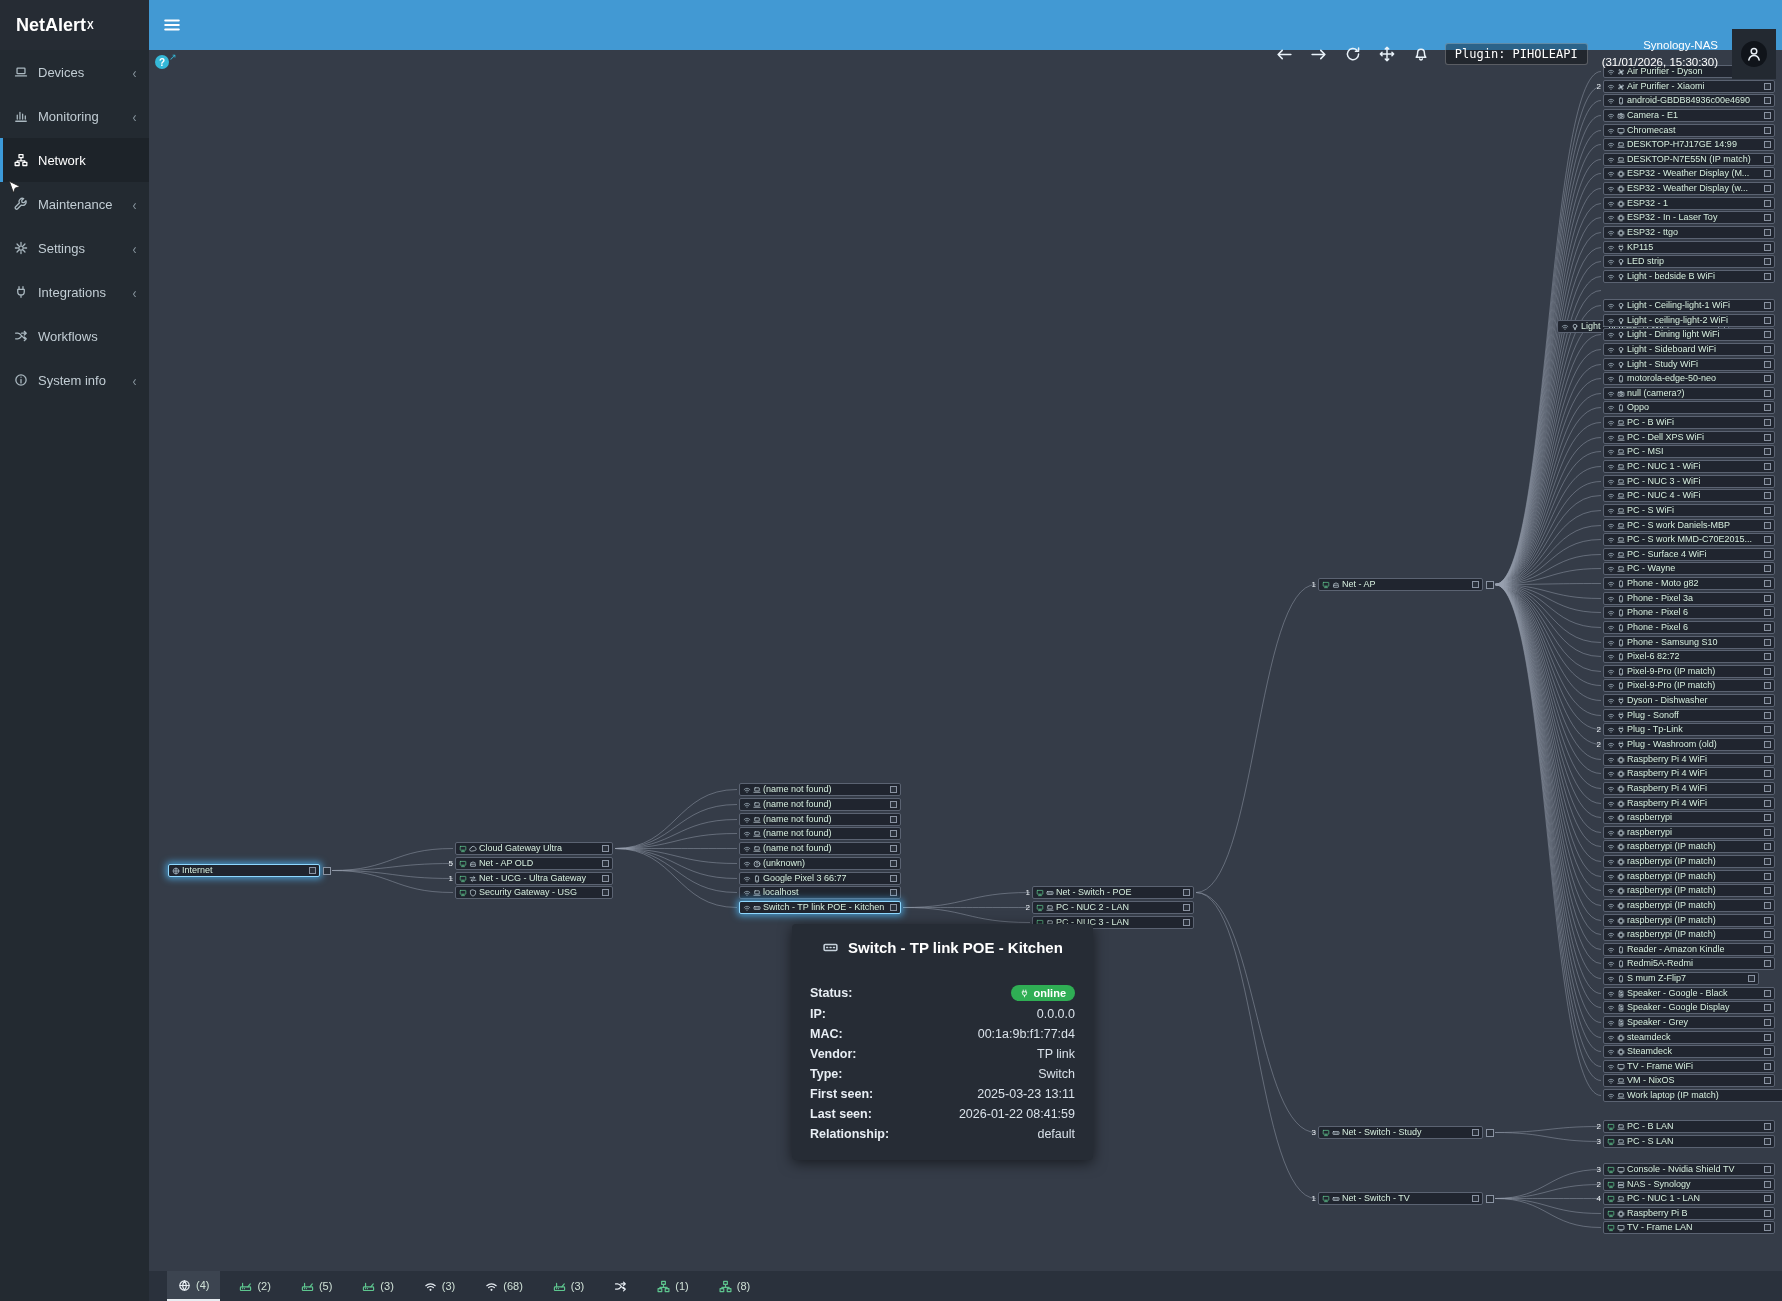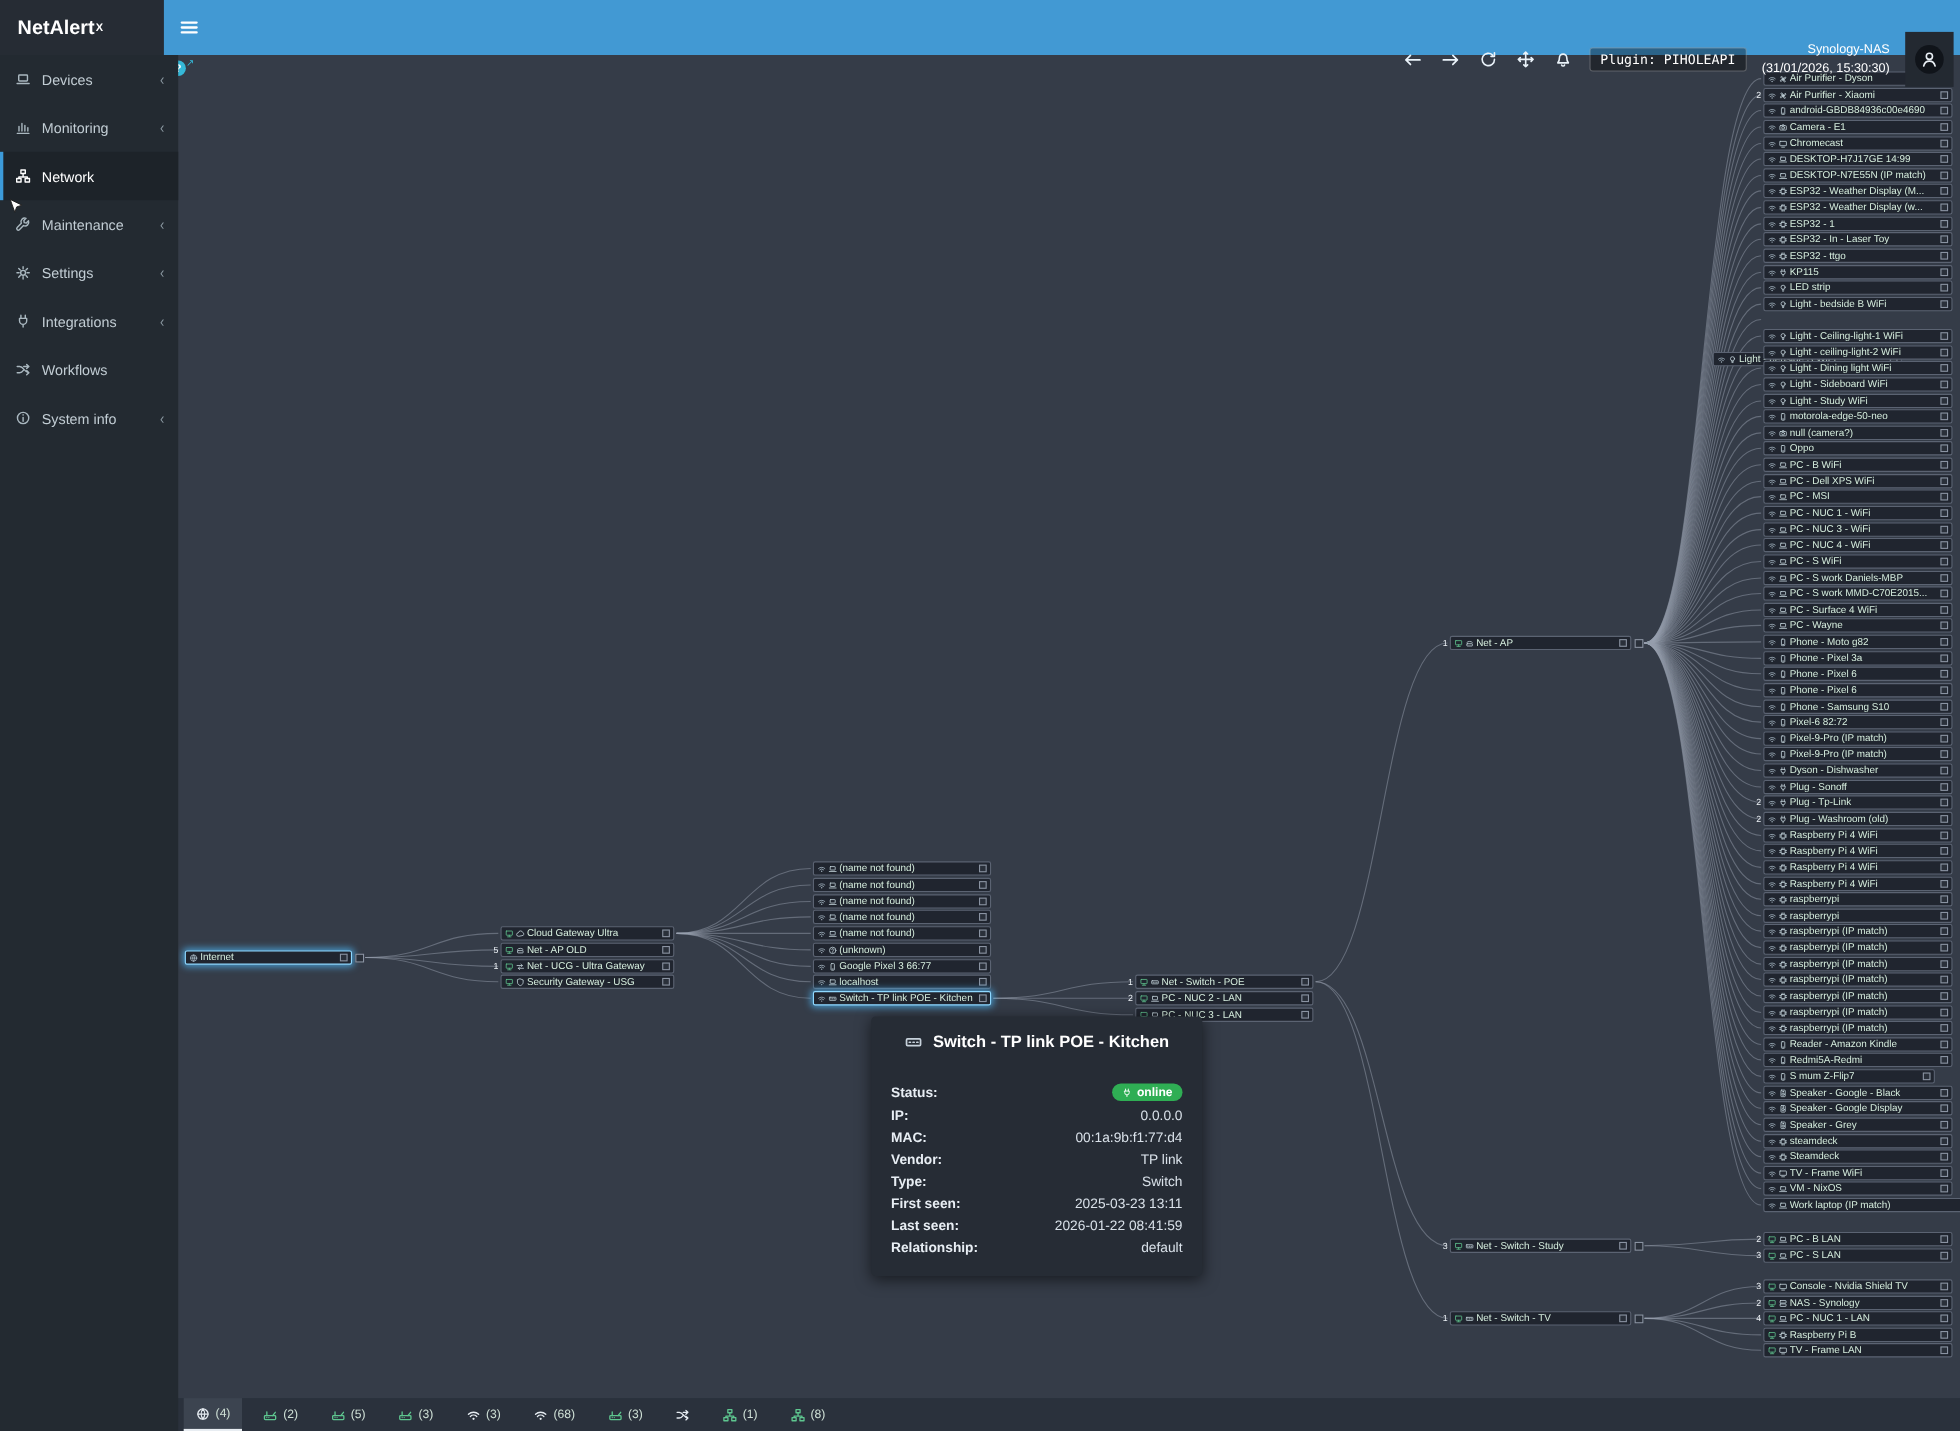--- a/index.html
+++ b/index.html
@@ -21,7 +21,7 @@
   #avatar{width:26px;height:26px;border-radius:50%;background:#10141a;color:#e8eef4;display:flex;align-items:center;justify-content:center;}
 
   
-  #sidebar{position:absolute;left:0;top:50px;width:162px;height:1251px;background:#232a31;z-index:30;}
+  #sidebar{position:absolute;left:0;top:50px;width:149px;height:1251px;background:#232a31;z-index:30;}
   .side-item{height:44px;display:flex;align-items:center;gap:10px;padding-left:14px;color:#c2cdd4;font-size:13px;cursor:pointer;position:relative;}
   .side-item .chev{position:absolute;right:12px;font-size:15px;color:#8a97a0;transform:scaleX(.8);}
   .side-item.active{background:#1d2329;color:#fff;border-left:3px solid #3c9ad9;padding-left:11px;}

